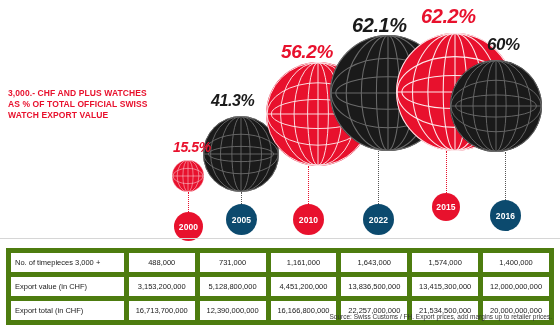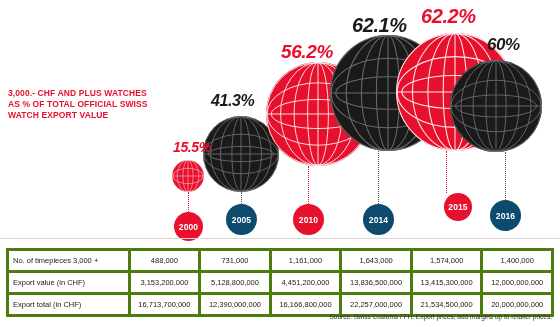--- a/index.html
+++ b/index.html
@@ -179,7 +179,7 @@
   <div class="ybub black" style="left:226px;top:204px;width:31px;height:31px;">2005</div>
   <div class="ybub red" style="left:293px;top:204px;width:31px;height:31px;">2010</div>
   <div class="ybub black" style="left:363px;top:204px;width:31px;height:31px;">2014</div>
-  <div class="ybub red" style="left:432px;top:193px;width:28px;height:28px;margin-left:12px;">2015</div>
+  <div class="ybub red" style="left:432px;top:193px;width:28px;height:28px;">2015</div>
   <div class="ybub black" style="left:490px;top:200px;width:31px;height:31px;">2016</div>
 
   <div class="hr"></div>

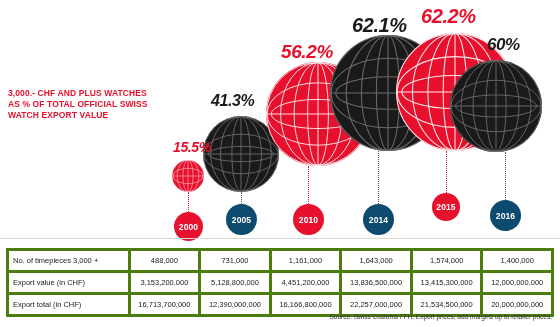--- a/index.html
+++ b/index.html
@@ -178,7 +178,7 @@
   <div class="ybub red" style="left:174px;top:212px;width:29px;height:29px;">2000</div>
   <div class="ybub black" style="left:226px;top:204px;width:31px;height:31px;">2005</div>
   <div class="ybub red" style="left:293px;top:204px;width:31px;height:31px;">2010</div>
-  <div class="ybub black" style="left:363px;top:204px;width:31px;height:31px;">2014</div>
+  <div class="ybub black" style="left:363px;top:204px;width:31px;height:31px;">2022</div>
   <div class="ybub red" style="left:432px;top:193px;width:28px;height:28px;">2015</div>
   <div class="ybub black" style="left:490px;top:200px;width:31px;height:31px;">2016</div>
 

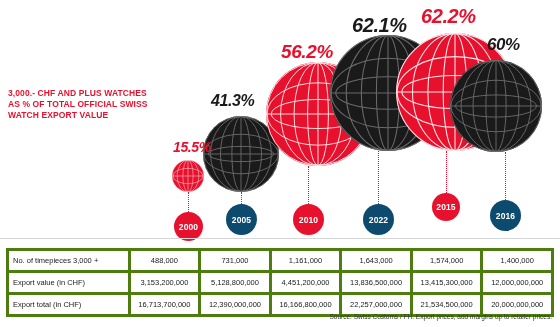--- a/index.html
+++ b/index.html
@@ -49,7 +49,7 @@
     font-size:7.5px;
   }
   .tbl td{
-    border:3px solid #4d7c0f;
+    border:5px solid #4d7c0f;
     padding:3px 4px;
     height:13px;
     vertical-align:middle;

